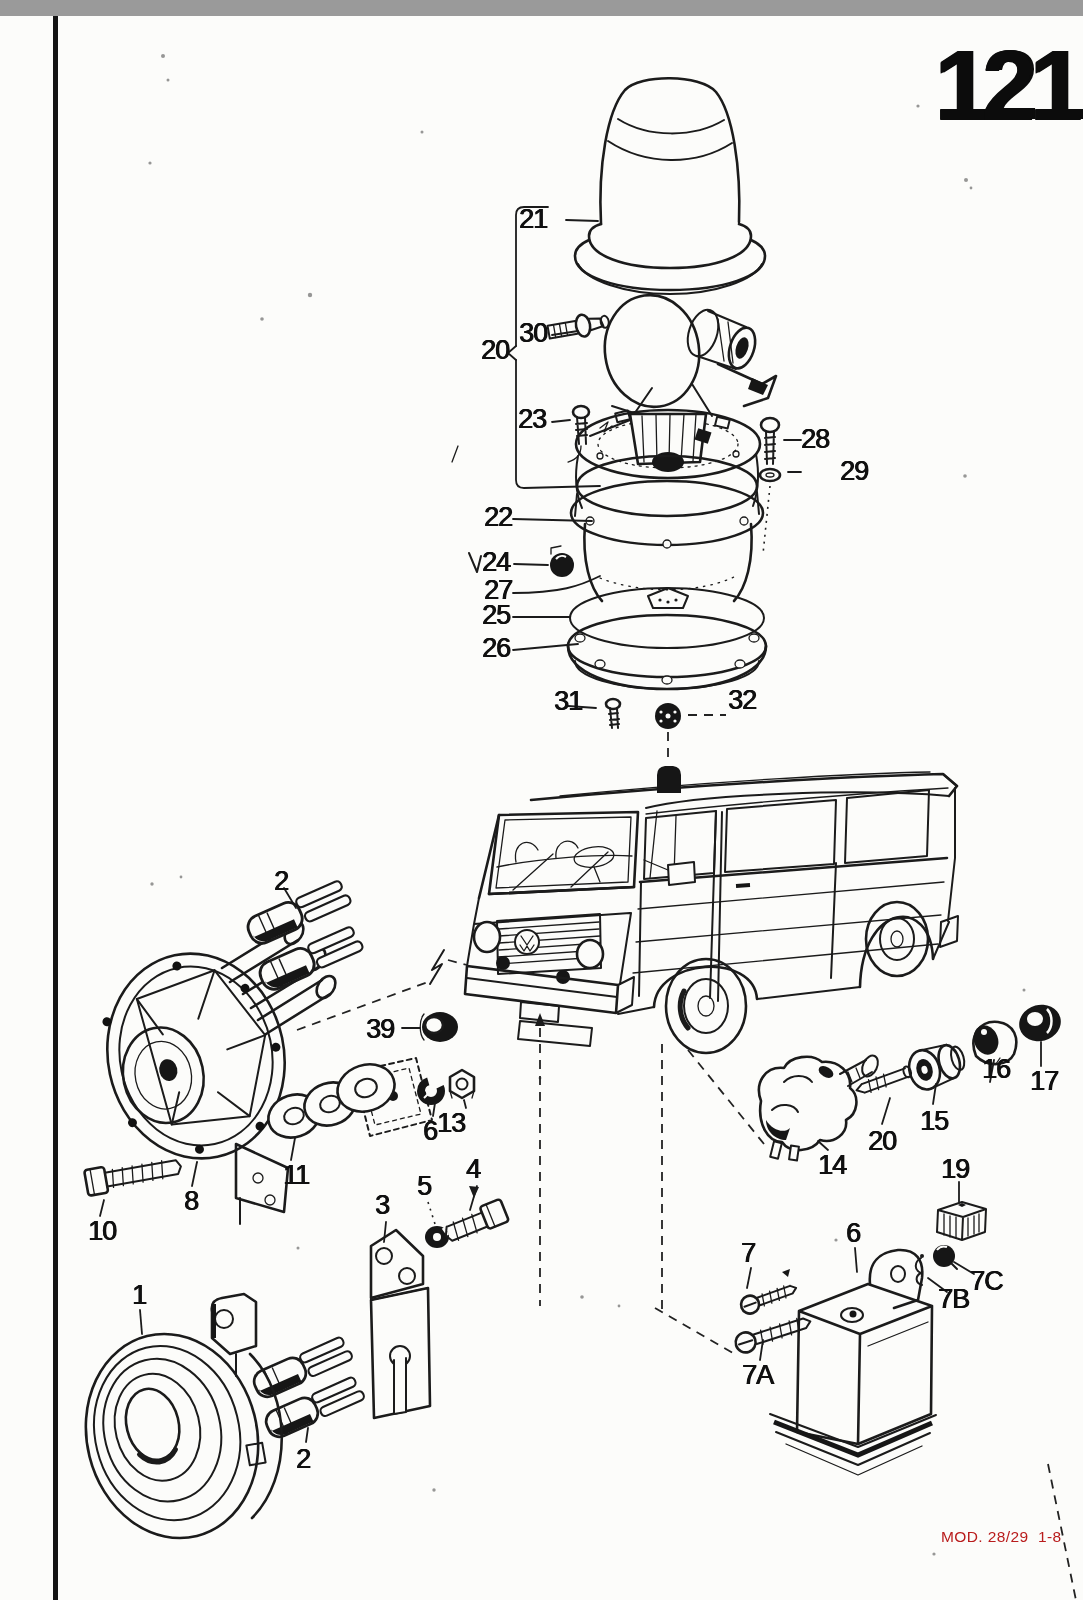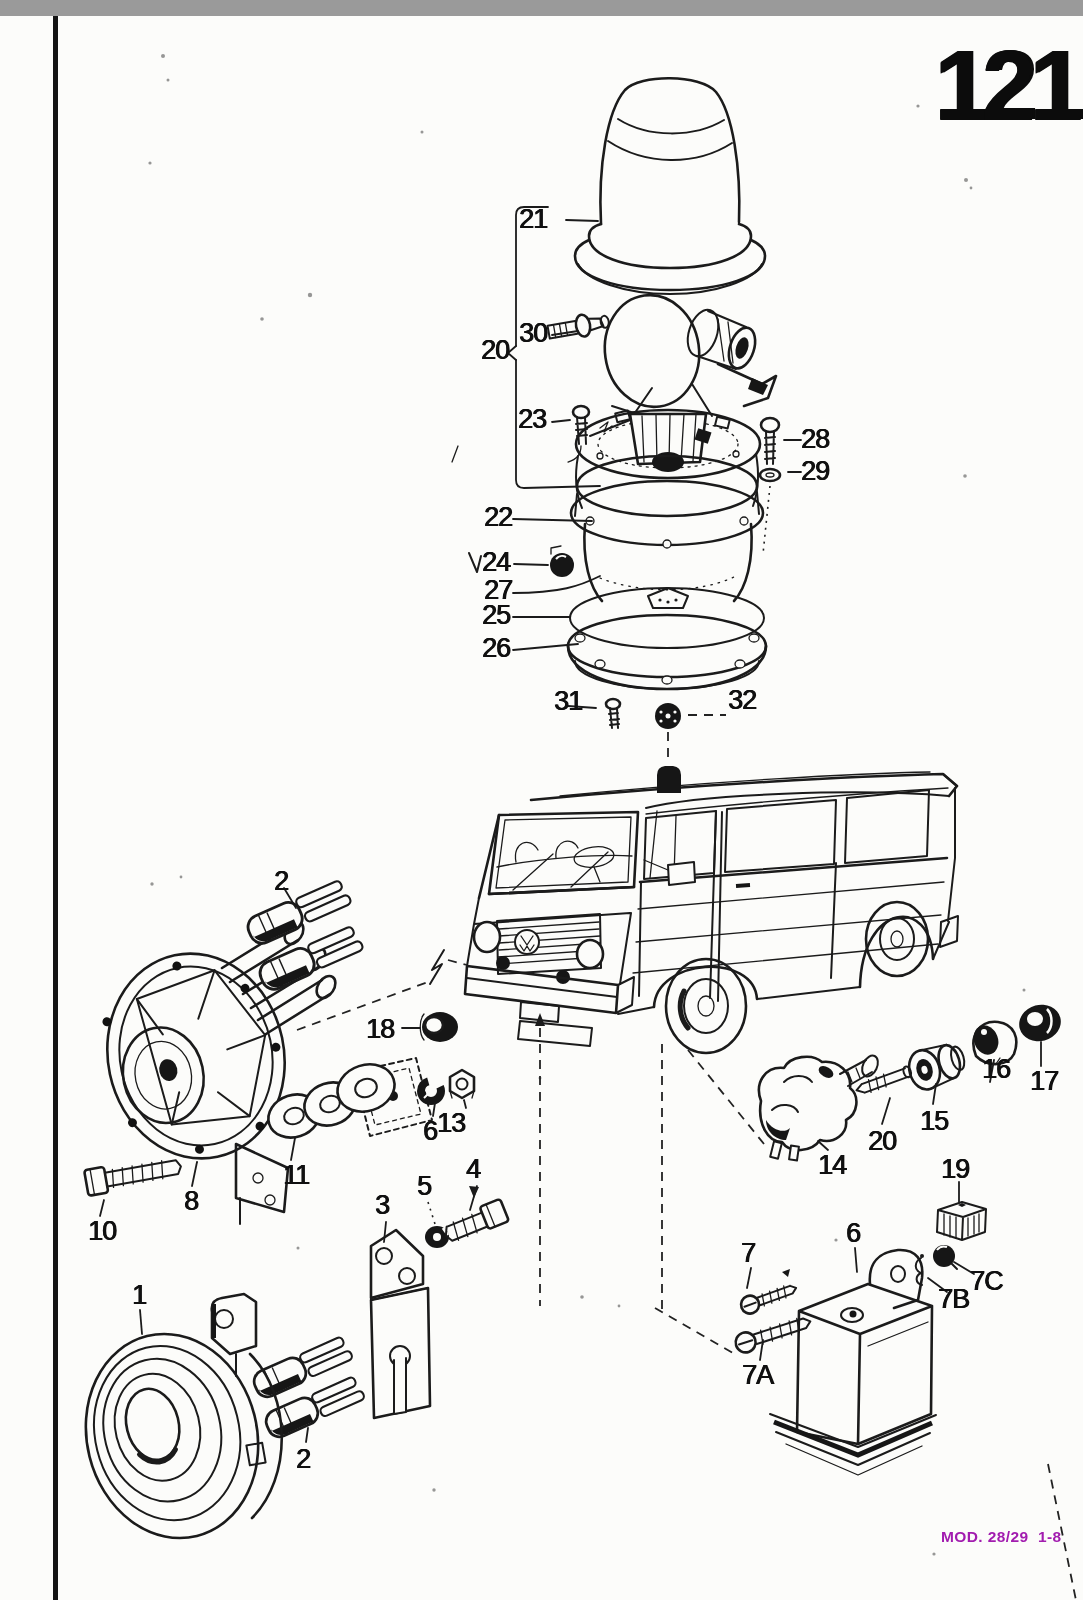--- a/index.html
+++ b/index.html
@@ -532,7 +532,7 @@
 <div class="part-label" style="left:519px;top:304px">30</div>
 <div class="part-label" style="left:518px;top:390px">23</div>
 <div class="part-label" style="left:801px;top:410px">28</div>
-<div class="part-label" style="left:801px;top:442px">29</div>
+<div class="part-label" style="left:840px;top:442px">29</div>
 <div class="part-label" style="left:484px;top:488px">22</div>
 <div class="part-label" style="left:482px;top:533px">24</div>
 <div class="part-label" style="left:484px;top:561px">27</div>

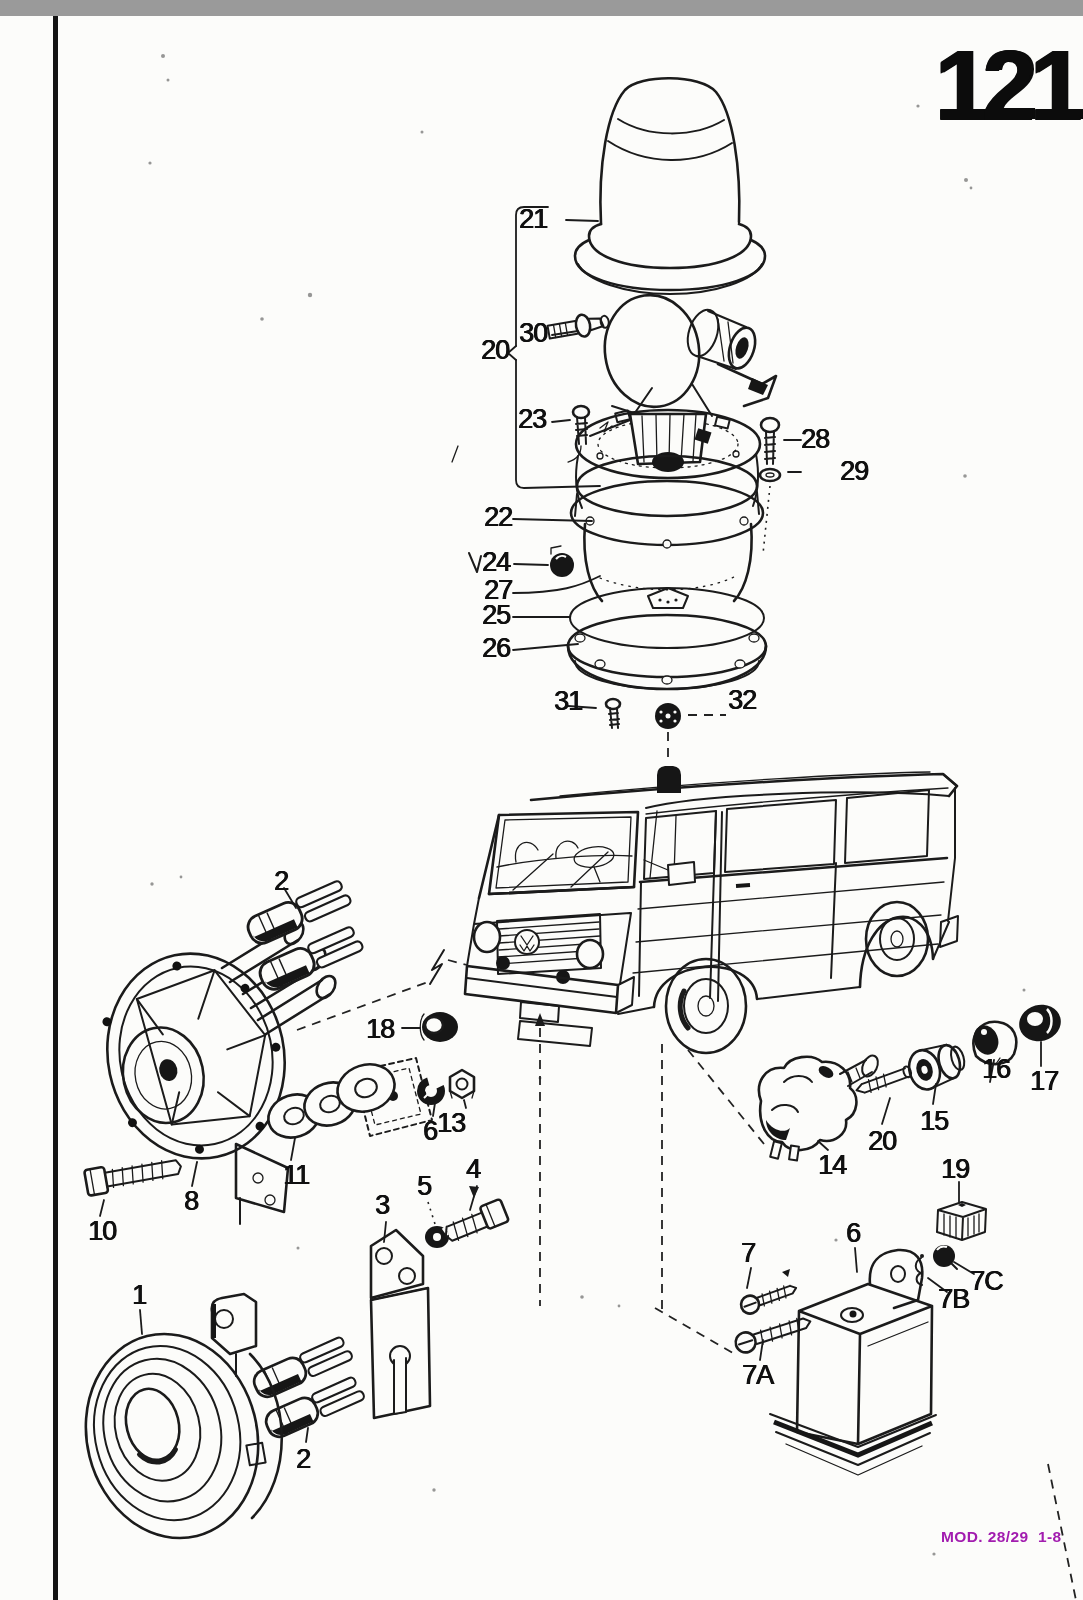--- a/index.html
+++ b/index.html
@@ -541,7 +541,7 @@
 <div class="part-label" style="left:554px;top:672px">31</div>
 <div class="part-label" style="left:728px;top:671px">32</div>
 <div class="part-label" style="left:274px;top:852px">2</div>
-<div class="part-label" style="left:366px;top:1000px">18</div>
+<div class="part-label" style="left:366px;top:1000px">39</div>
 <div class="part-label" style="left:423px;top:1102px">6</div>
 <div class="part-label" style="left:437px;top:1094px">13</div>
 <div class="part-label" style="left:283px;top:1146px">11</div>

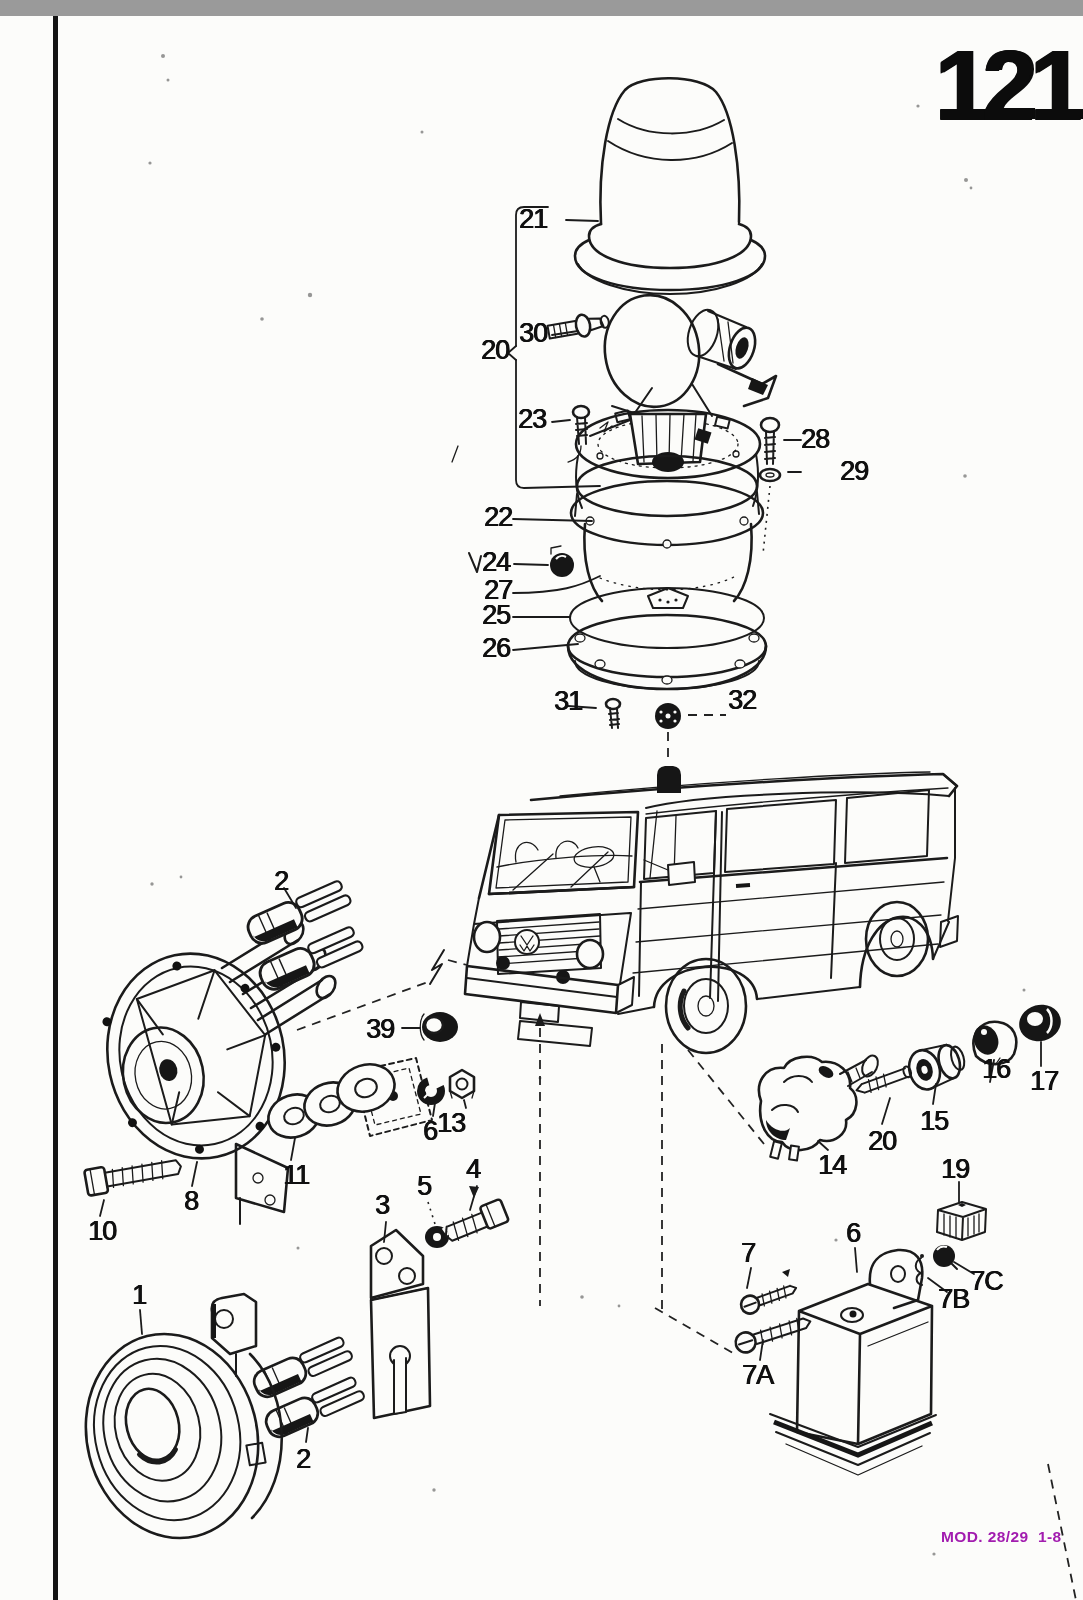--- a/index.html
+++ b/index.html
@@ -29,8 +29,8 @@
     text-shadow:2px 0 #0c0c0c,1px 0 #0c0c0c,0 1px #0c0c0c,3px 0 #0c0c0c;
   }
   .footer{
-    position:absolute;left:941px;top:1512px;font-size:15.5px;font-weight:bold;
-    letter-spacing:0.4px;color:#a21caf;white-space:pre;
+    position:absolute;left:941px;top:1512px;font-size:15.5px;font-weight:normal;
+    letter-spacing:0.4px;color:#b91c1c;white-space:pre;
   }
   .next-page{
     position:absolute;left:926px;top:1586px;width:157px;height:14px;overflow:hidden;

